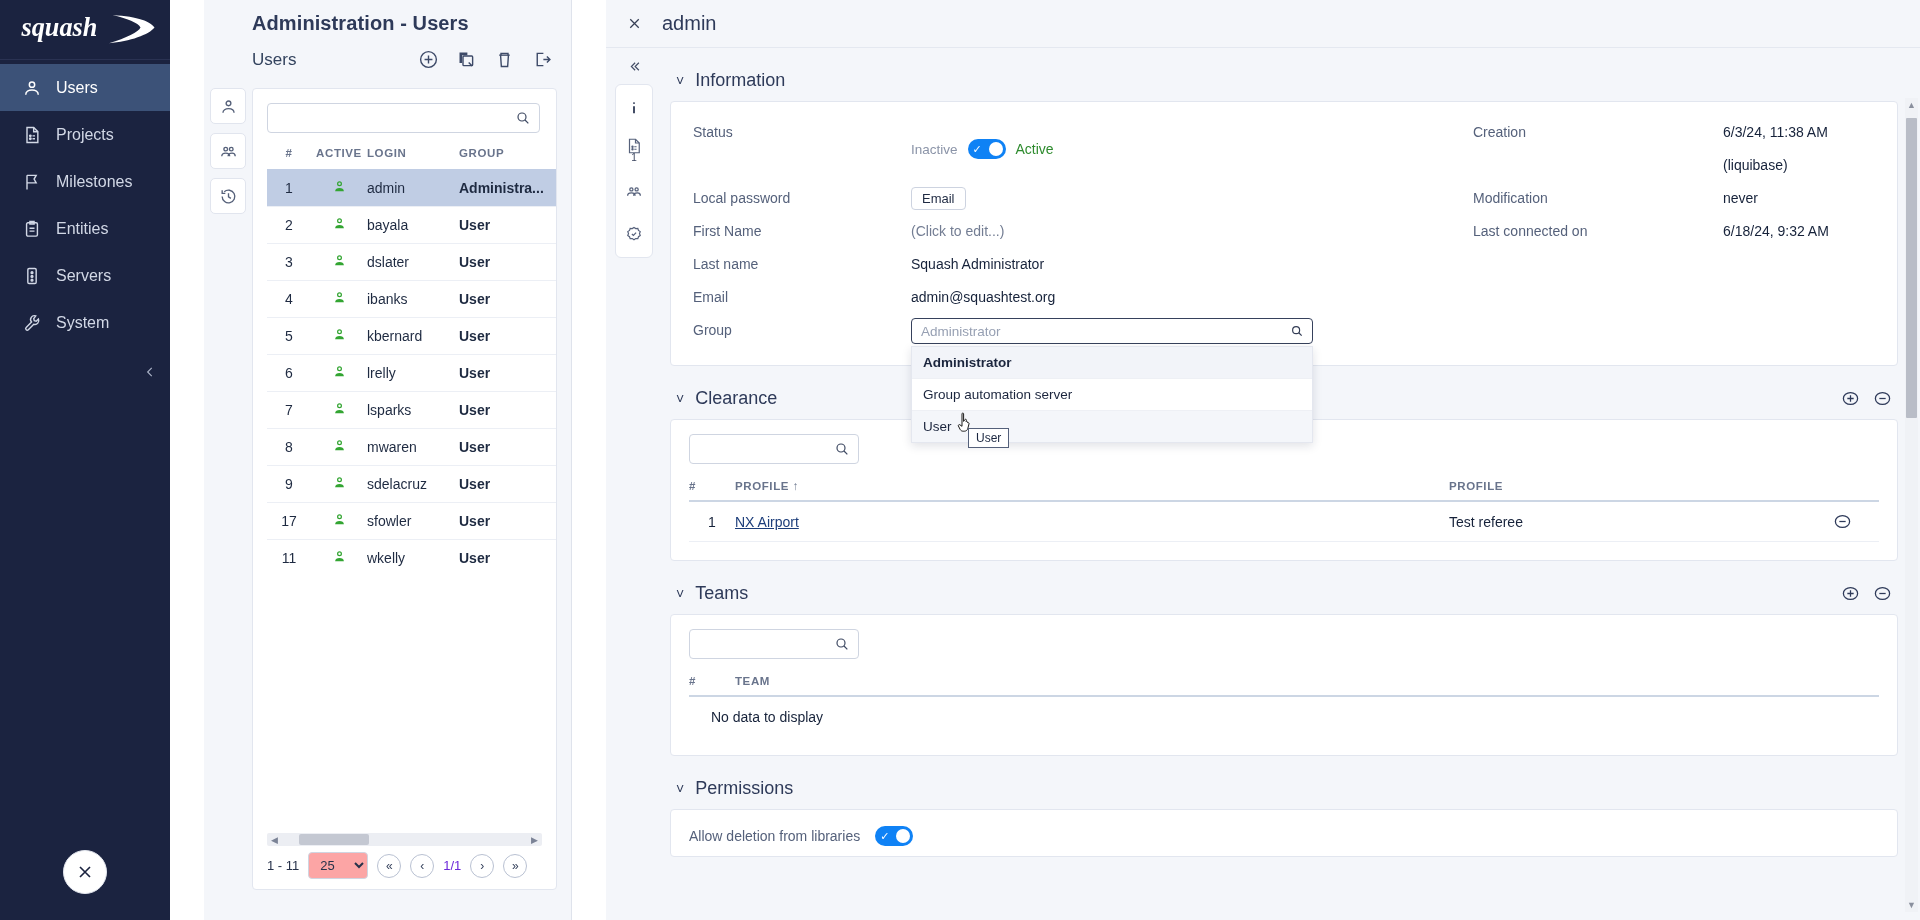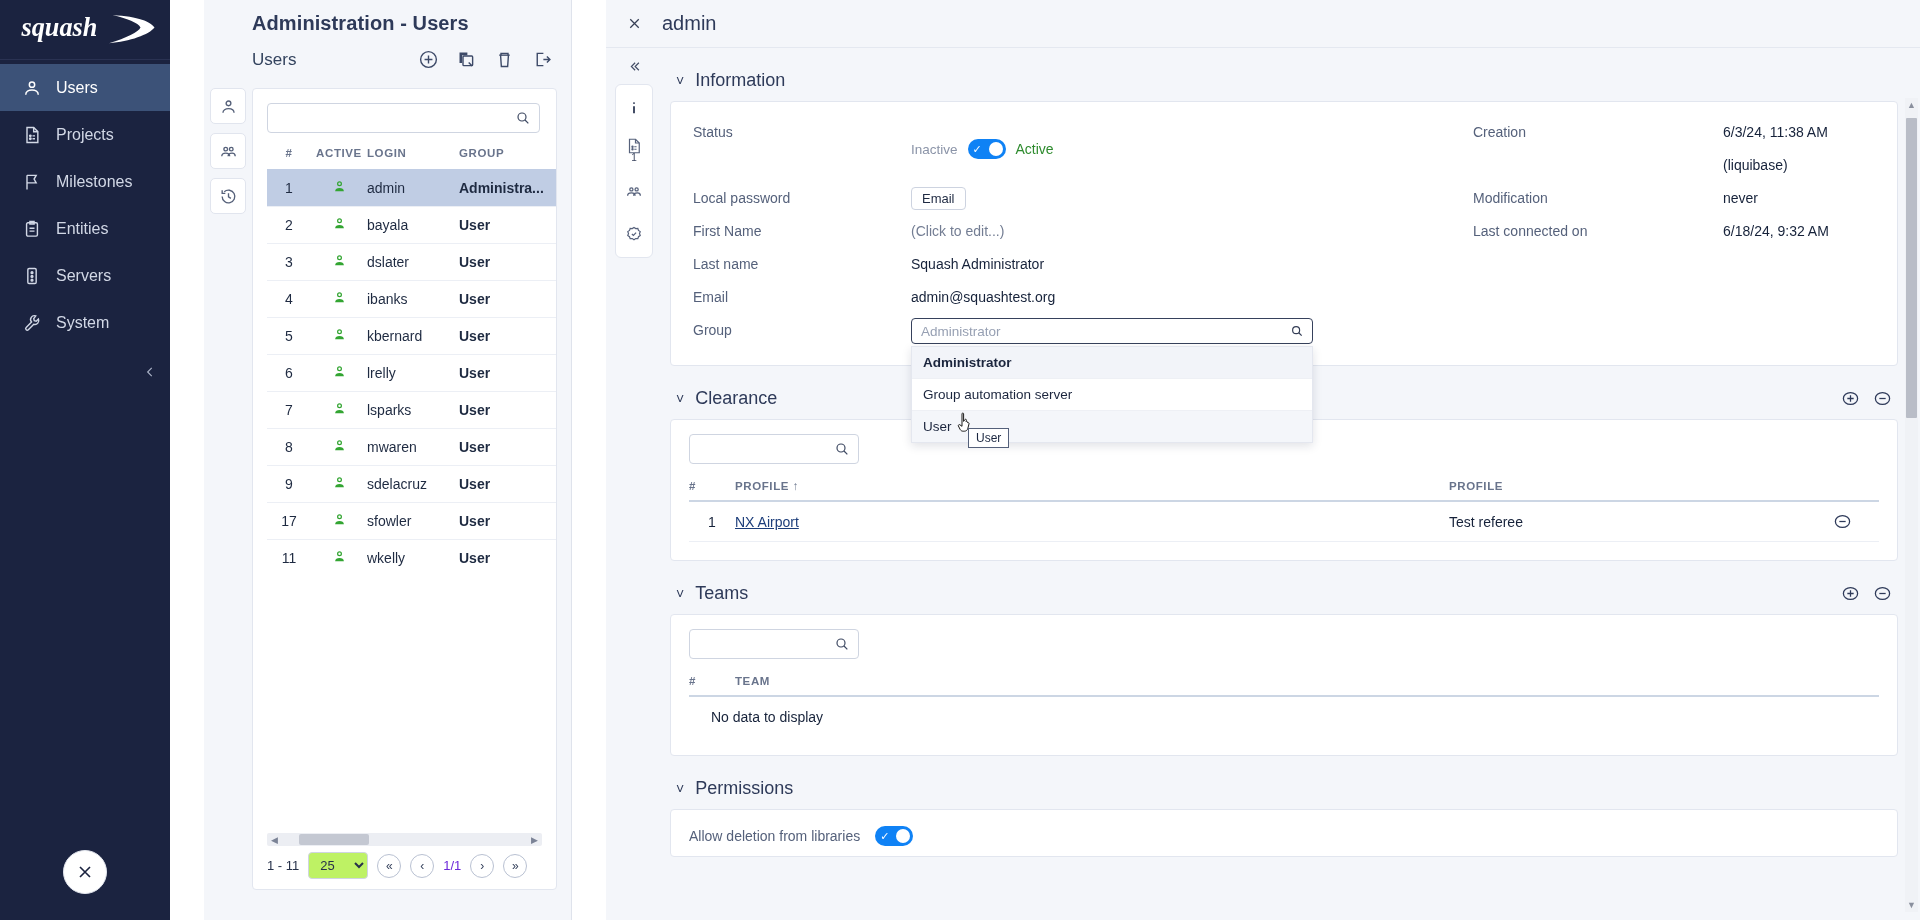--- a/index.html
+++ b/index.html
@@ -128,7 +128,7 @@
   }
   .pager select {
     height: 27px; width: 60px; border: 1px solid #cfd5e1; border-radius: 4px;
-    font-size: 13px; color: #27324a; background: #bef264; padding-left: 7px;
+    font-size: 13px; color: #27324a; background: #fca5a5; padding-left: 7px;
     font-family: "Liberation Sans", sans-serif; cursor: pointer;
   }
   .pg-btn {

